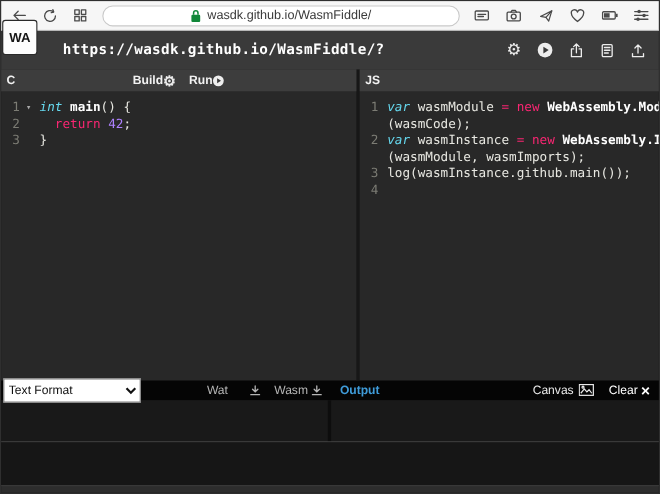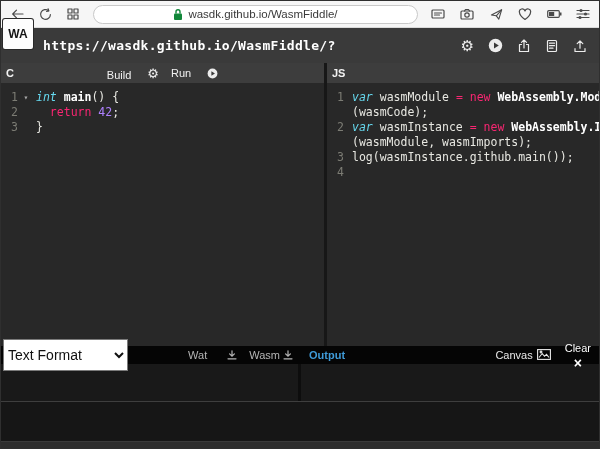--- a/index.html
+++ b/index.html
@@ -15,7 +15,7 @@
   .chrome-right { margin-left:auto; display:flex; align-items:center; gap:13px; }
 
   
-  .appheader { height:35px; background:#3a3a3a; display:flex; align-items:center; padding-left:42px; position:relative; }
+  .appheader { height:35px; background:#3a3a3a; display:flex; align-items:center; padding-left:56px; position:relative; }
   .logo { position:absolute; left:2px; top:-9px; width:30px; height:30px; background:#fdfdfd; color:#151515; font-weight:bold; font-size:12px; display:flex; align-items:center; justify-content:center; border-radius:2px; z-index:5; box-shadow:0 0 0 1px #2a2a2a; }
   .page-url { color:#fff; font-family:"DejaVu Sans Mono", monospace; font-weight:bold; font-size:13px; letter-spacing:0.3px; }
   .header-icons { margin-left:auto; display:flex; align-items:center; gap:14px; padding-right:12px; }

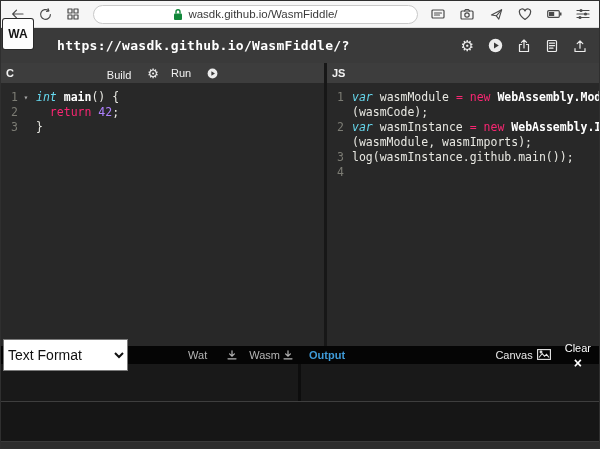--- a/index.html
+++ b/index.html
@@ -32,7 +32,7 @@
   .panel-header { height:20px; background:#3d3d3d; display:flex; align-items:center; position:relative; padding:0 5px; }
   .lang-label { color:#f2f2f2; font-size:11px; font-weight:bold; }
   .build-run { position:absolute; left:0; right:0; display:flex; justify-content:center; align-items:center; gap:12px; }
-  .hbtn { display:flex; align-items:flex-end; gap:16px; color:#f2f2f2; font-size:11px; font-weight:normal; cursor:pointer; }
+  .hbtn { display:flex; align-items:center; gap:0; color:#f2f2f2; font-size:11px; font-weight:bold; cursor:pointer; }
   .hbtn .gear-glyph { font-size:13px; }
   .code { flex:1; padding-top:7px; overflow:hidden; cursor:text; }
   .cl { display:flex; font-family:"DejaVu Sans Mono", monospace; font-size:11.5px; line-height:15px; white-space:pre; color:#e8e8e2; }

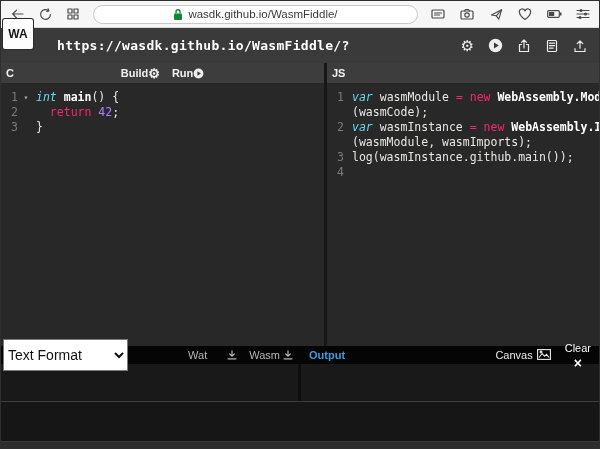--- a/index.html
+++ b/index.html
@@ -47,7 +47,7 @@
   
   .bottombar { height:18px; background:#050505; display:flex; align-items:center; }
   .bb-left { width:300px; display:flex; align-items:center; padding:0 8px 0 2px; gap:12px; }
-  .fmt { width:125px; height:32px; font-size:14px; font-family:"Liberation Sans", sans-serif; background:#fff; border:1px solid #7a7a7a; color:#111; }
+  .fmt { width:125px; height:22px; font-size:11px; font-family:"Liberation Sans", sans-serif; background:#fff; border:1px solid #7a7a7a; color:#111; }
   .dl-btn { color:#b5b5b5; font-size:11px; display:flex; align-items:center; gap:3px; cursor:pointer; }
   .dl-btn:first-of-type { margin-left:auto;gap:20px; }
   .dli { stroke:#b5b5b5; fill:none; stroke-width:1.2; stroke-linecap:round; }

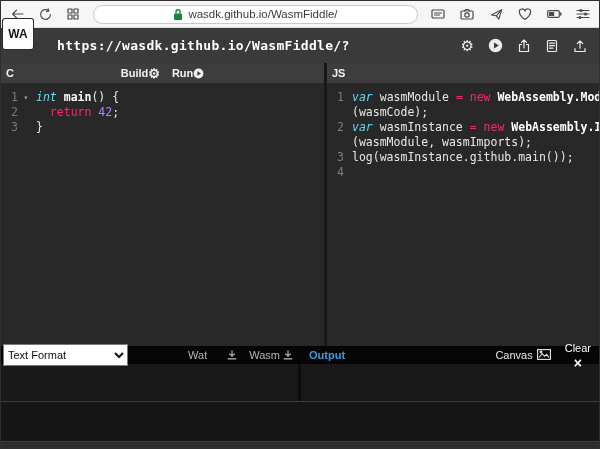--- a/index.html
+++ b/index.html
@@ -55,7 +55,7 @@
   .output-label { color:var(--accent-blue); font-size:11px; font-weight:bold; cursor:pointer; }
   .canvas-btn { margin-left:auto; color:#e9e9e9; font-size:11px; display:flex; align-items:flex-start; gap:4px; cursor:pointer; margin-right:14px; }
   .cvi { stroke:#e9e9e9; fill:none; stroke-width:1.1; }
-  .clear-btn { color:#fff; font-size:11px; display:flex; align-items:center; gap:3px; cursor:pointer;flex-direction:column; }
+  .clear-btn { color:#fff; font-size:11px; display:flex; align-items:center; gap:3px; cursor:pointer; }
   .clear-x { font-weight:bold; font-size:14px; line-height:12px; }
 
   

